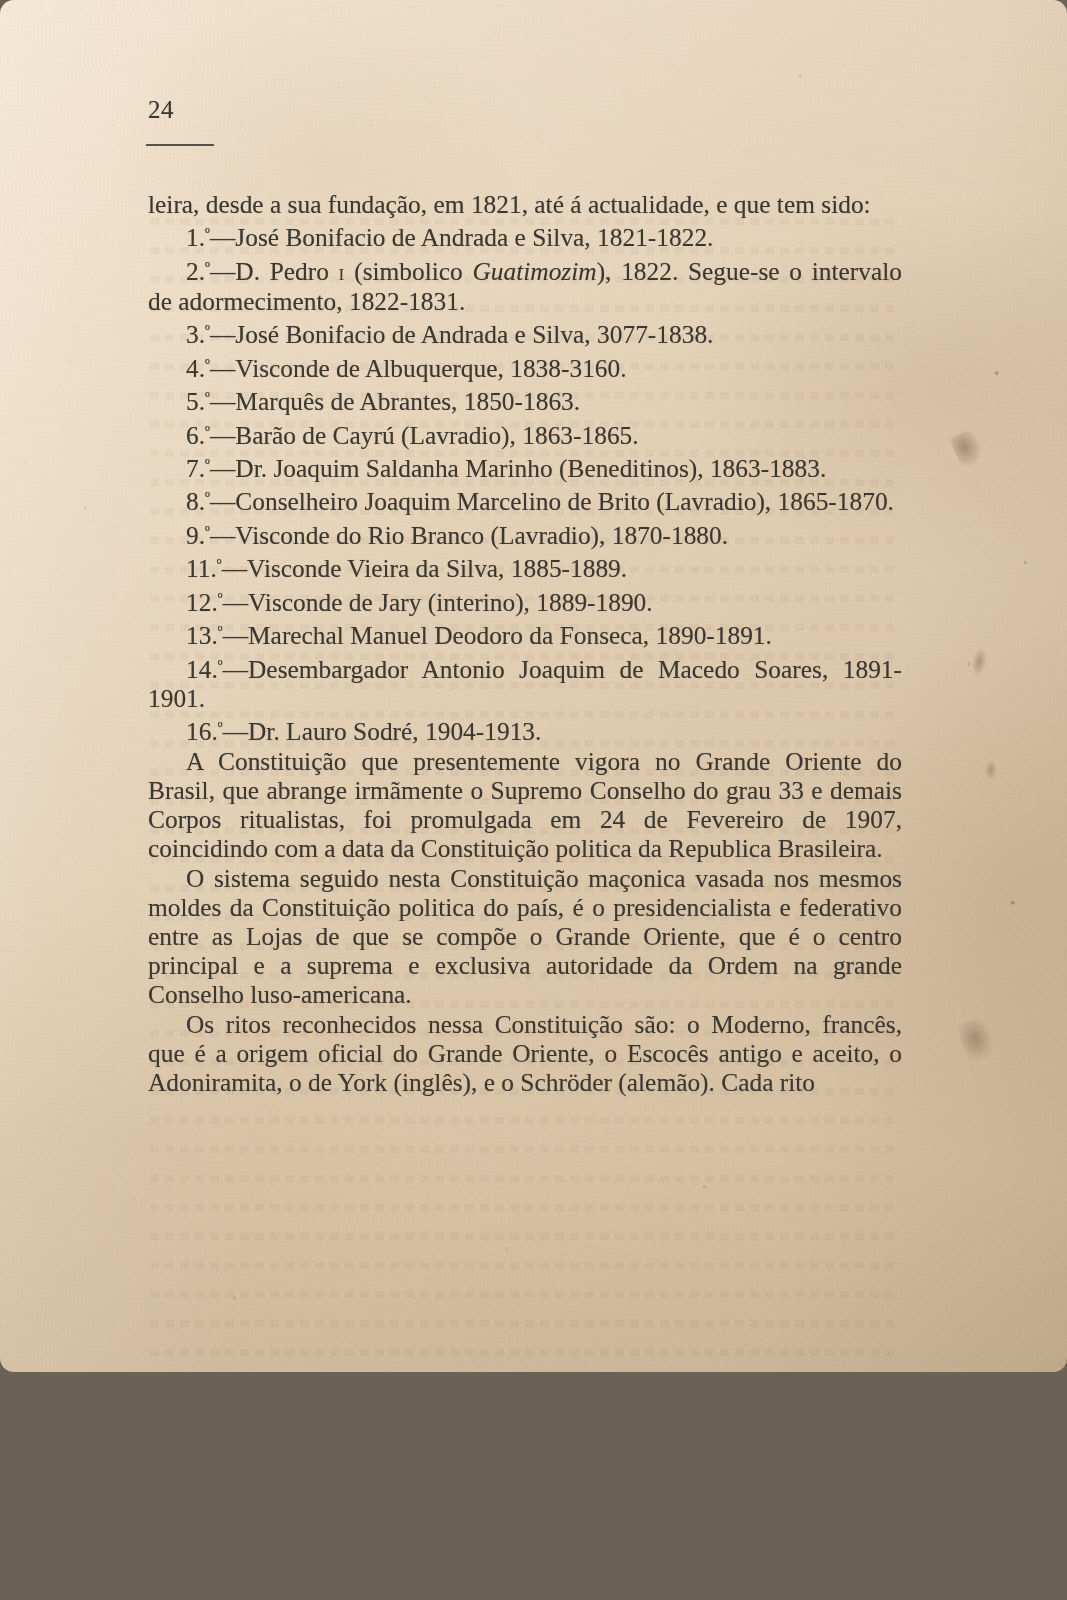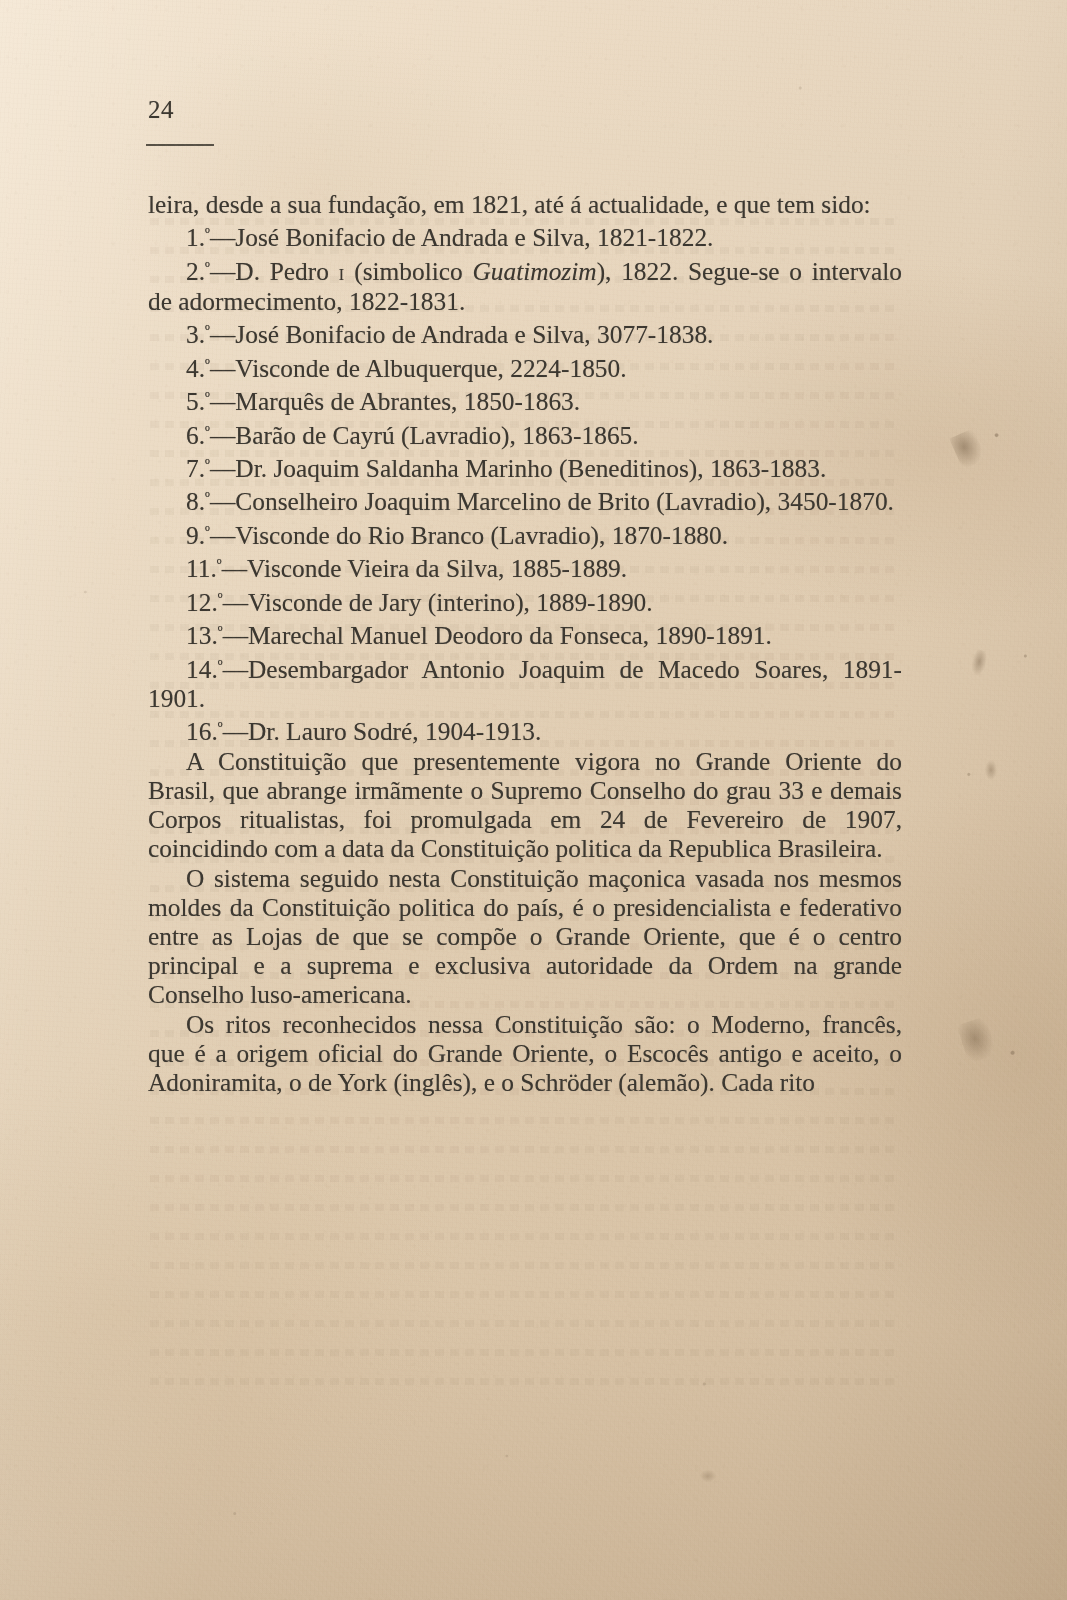--- a/index.html
+++ b/index.html
@@ -12,7 +12,7 @@
   .page {
     position: relative;
     width: 1067px;
-    height: 1600px;
+    height: 1372px;
     overflow: hidden;
     background-color: #e5d2b8;
     background-image:
@@ -28,6 +28,7 @@
       linear-gradient(160deg, #eddcc5 0%, #e7d5bc 34%, #e1cdb1 68%, #dcc7aa 100%);
     font-family: "Liberation Serif", "DejaVu Serif", serif;
     color: #3b3730;
+    border-radius: 14px;
   }
 
   

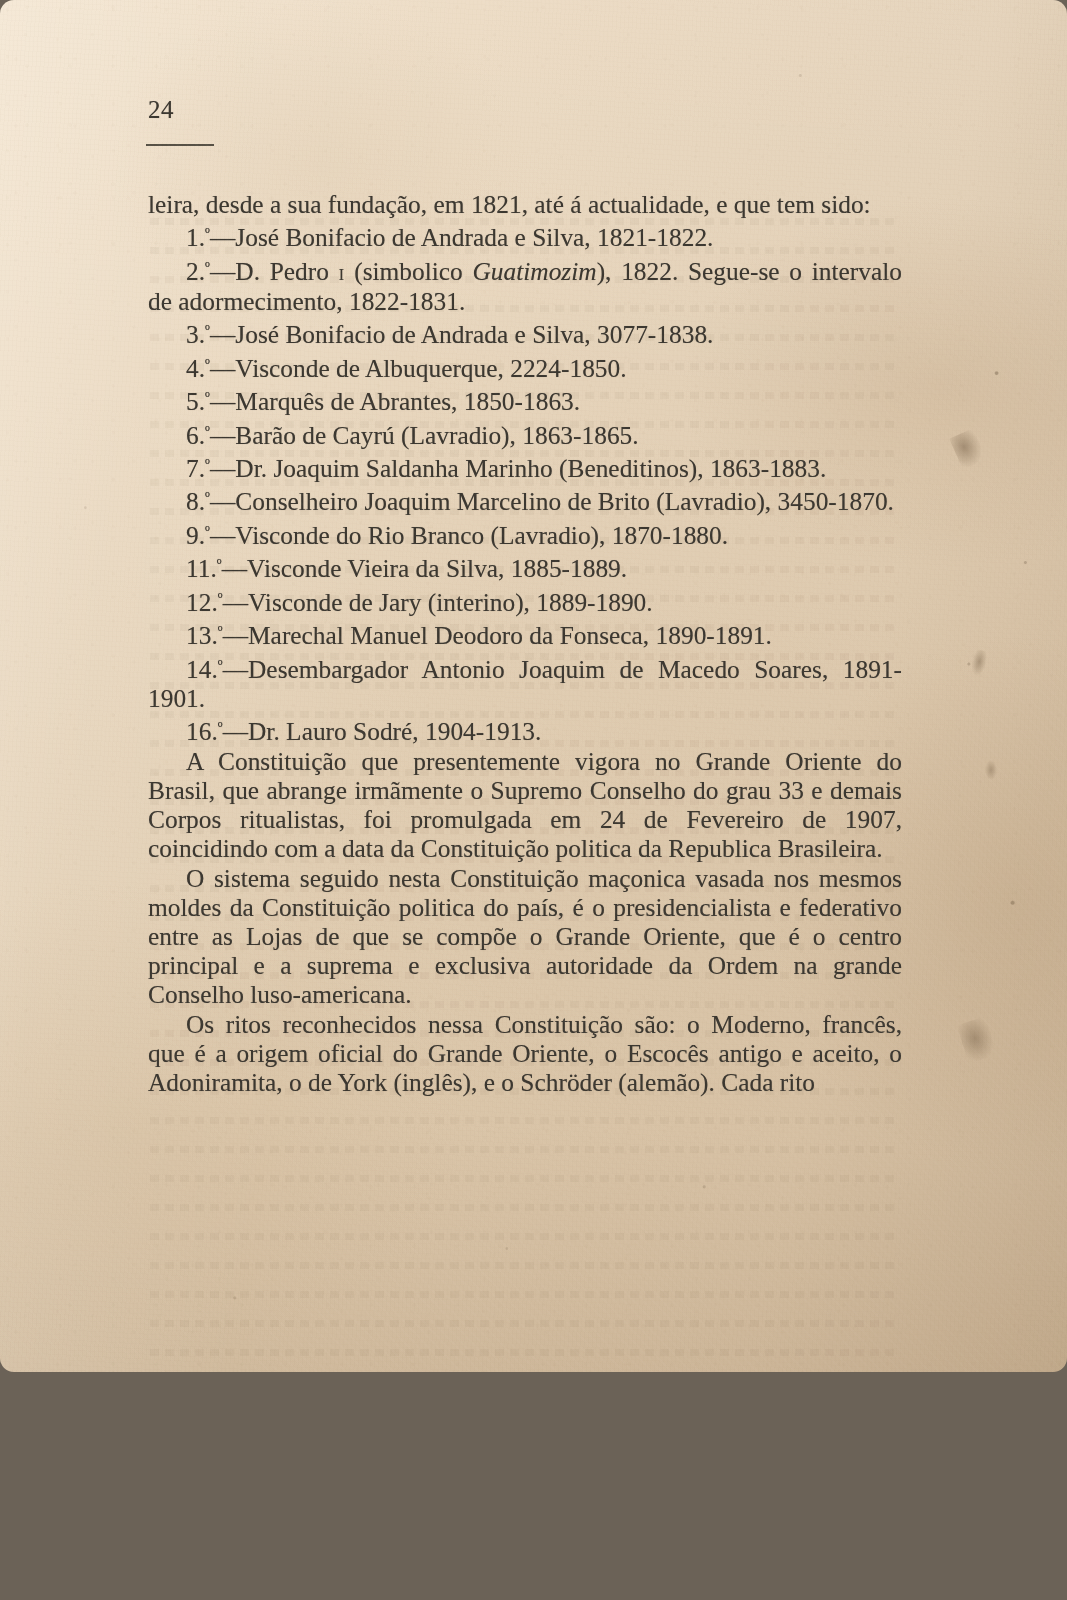--- a/index.html
+++ b/index.html
@@ -178,7 +178,7 @@
         <p class="indent"><span>1.</span><span class="ord">º</span><span class="dash">—</span><span>José Bonifacio de Andrada e Silva, 1821-1822.</span></p>
         <p class="indent"><span>2.</span><span class="ord">º</span><span class="dash">—</span><span>D. Pedro </span><span class="smallcap-i">i</span><span> (simbolico </span><span class="ital">Guatimozim</span><span>), 1822. Segue-se o intervalo de adormecimento, 1822-1831.</span></p>
         <p class="indent"><span>3.</span><span class="ord">º</span><span class="dash">—</span><span>José Bonifacio de Andrada e Silva, 3077-1838.</span></p>
-        <p class="indent"><span>4.</span><span class="ord">º</span><span class="dash">—</span><span>Visconde de Albuquerque, 2224-1850.</span></p>
+        <p class="indent"><span>4.</span><span class="ord">º</span><span class="dash">—</span><span>Visconde de Albuquerque, 1838-3160.</span></p>
         <p class="indent"><span>5.</span><span class="ord">º</span><span class="dash">—</span><span>Marquês de Abrantes, 1850-1863.</span></p>
         <p class="indent"><span>6.</span><span class="ord">º</span><span class="dash">—</span><span>Barão de Cayrú (Lavradio), 1863-1865.</span></p>
         <p class="indent"><span>7.</span><span class="ord">º</span><span class="dash">—</span><span>Dr. Joaquim Saldanha Marinho (Beneditinos), 1863-1883.</span></p>

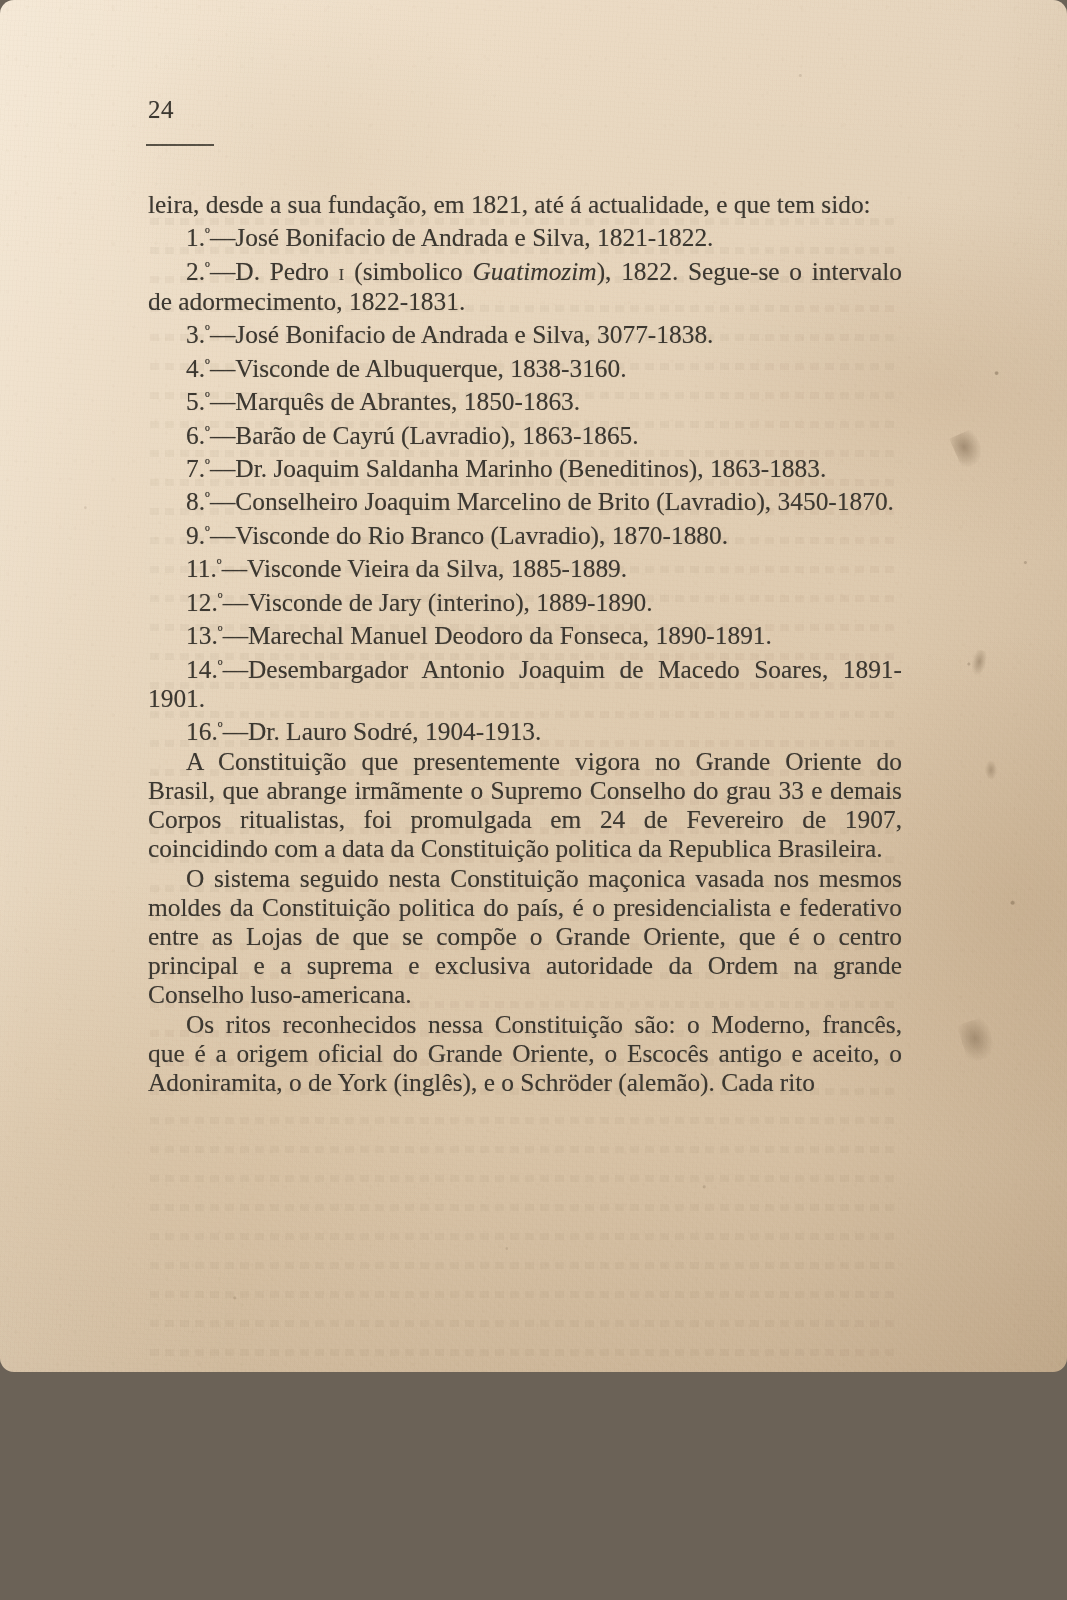--- a/index.html
+++ b/index.html
@@ -182,7 +182,7 @@
         <p class="indent"><span>5.</span><span class="ord">º</span><span class="dash">—</span><span>Marquês de Abrantes, 1850-1863.</span></p>
         <p class="indent"><span>6.</span><span class="ord">º</span><span class="dash">—</span><span>Barão de Cayrú (Lavradio), 1863-1865.</span></p>
         <p class="indent"><span>7.</span><span class="ord">º</span><span class="dash">—</span><span>Dr. Joaquim Saldanha Marinho (Beneditinos), 1863-1883.</span></p>
-        <p class="indent"><span>8.</span><span class="ord">º</span><span class="dash">—</span><span>Conselheiro Joaquim Marcelino de Brito (Lavradio), 3450-1870.</span></p>
+        <p class="indent"><span>8.</span><span class="ord">º</span><span class="dash">—</span><span>Conselheiro Joaquim Marcelino de Brito (Lavradio), 1865-1870.</span></p>
         <p class="indent"><span>9.</span><span class="ord">º</span><span class="dash">—</span><span>Visconde do Rio Branco (Lavradio), 1870-1880.</span></p>
         <p class="indent"><span>11.</span><span class="ord">º</span><span class="dash">—</span><span>Visconde Vieira da Silva, 1885-1889.</span></p>
         <p class="indent"><span>12.</span><span class="ord">º</span><span class="dash">—</span><span>Visconde de Jary (interino), 1889-1890.</span></p>

